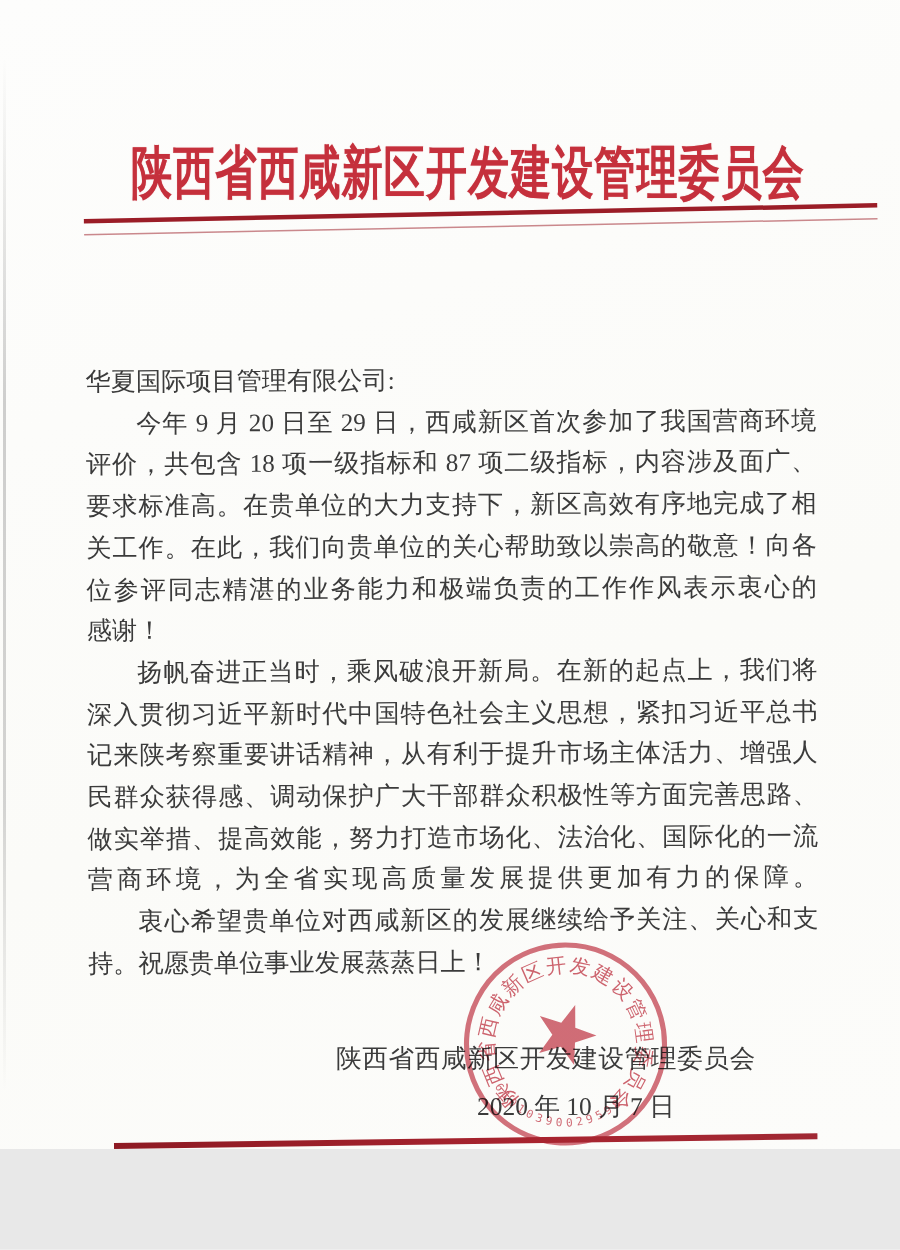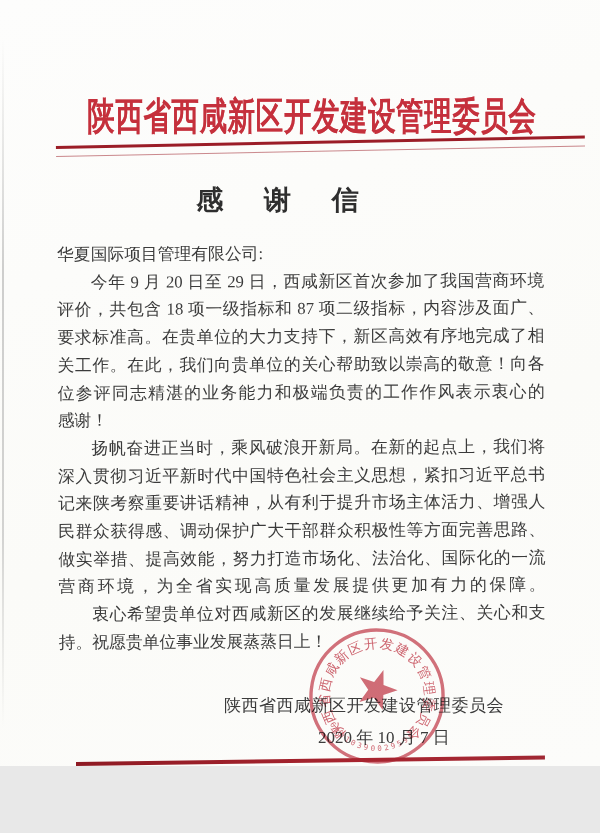--- a/index.html
+++ b/index.html
@@ -84,7 +84,6 @@
   </div>
   <div class="head-rule"></div>
 
-  <div class="doc-title">感 谢 信</div>
 
   <div class="body-block">
     <div class="line">华夏国际项目管理有限公司:</div>

